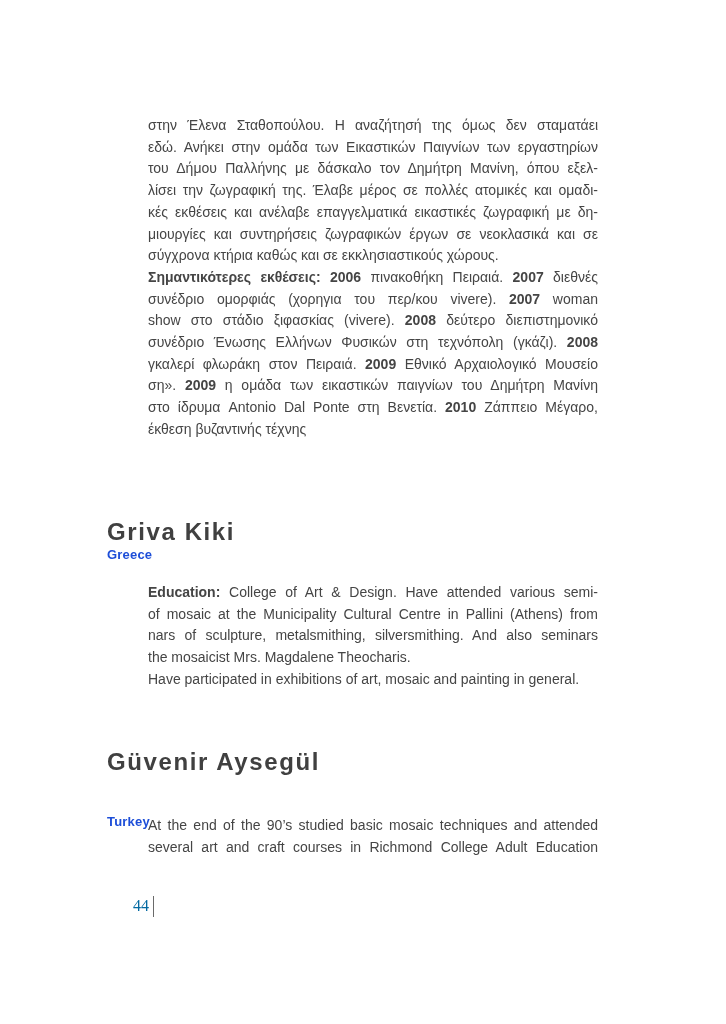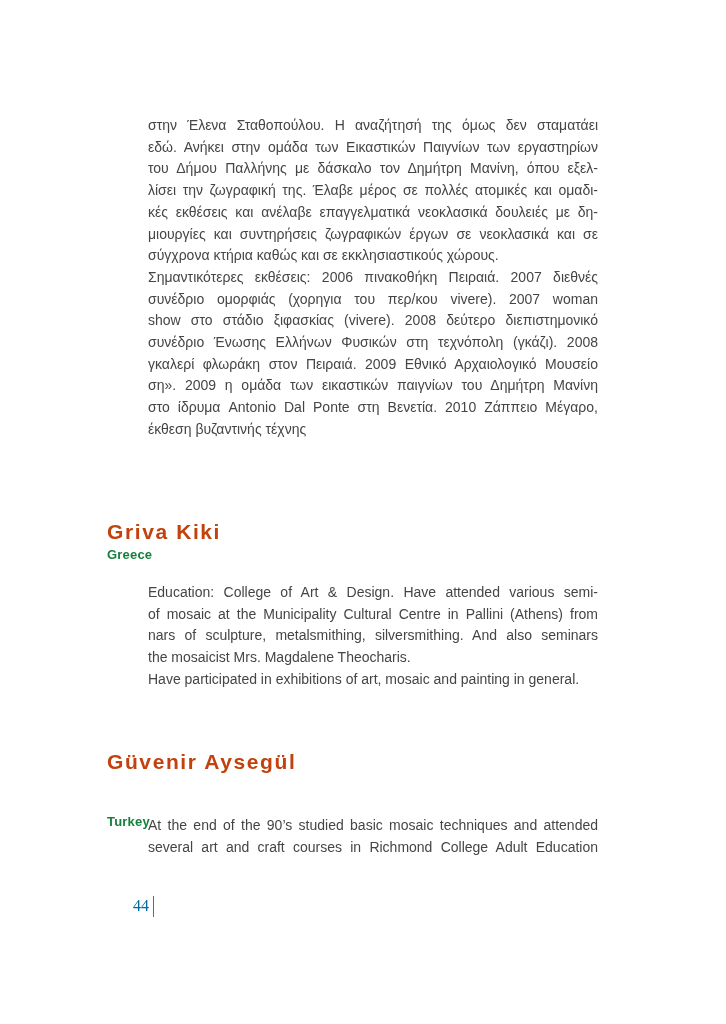--- a/index.html
+++ b/index.html
@@ -78,7 +78,7 @@
       <div class="tline"><span>εδώ. Ανήκει στην ομάδα των Εικαστικών Παιγνίων των εργαστηρίων</span></div>
       <div class="tline"><span>του Δήμου Παλλήνης με δάσκαλο τον Δημήτρη Μανίνη, όπου εξελ-</span></div>
       <div class="tline"><span>λίσει την ζωγραφική της. Έλαβε μέρος σε πολλές ατομικές και ομαδι-</span></div>
-      <div class="tline"><span>κές εκθέσεις και ανέλαβε επαγγελματικά νεοκλασικά δουλειές με δη-</span></div>
+      <div class="tline"><span>κές εκθέσεις και ανέλαβε επαγγελματικά εικαστικές ζωγραφική με δη-</span></div>
       <div class="tline"><span>μιουργίες και συντηρήσεις ζωγραφικών έργων σε νεοκλασικά και σε</span></div>
       <div class="tline tlast"><span>σύγχρονα κτήρια καθώς και σε εκκλησιαστικούς χώρους.</span></div>
       <div class="tline"><span class="b">Σημαντικότερες εκθέσεις: 2006</span><span> πινακοθήκη Πειραιά. </span><span class="b">2007</span><span> διεθνές</span></div>

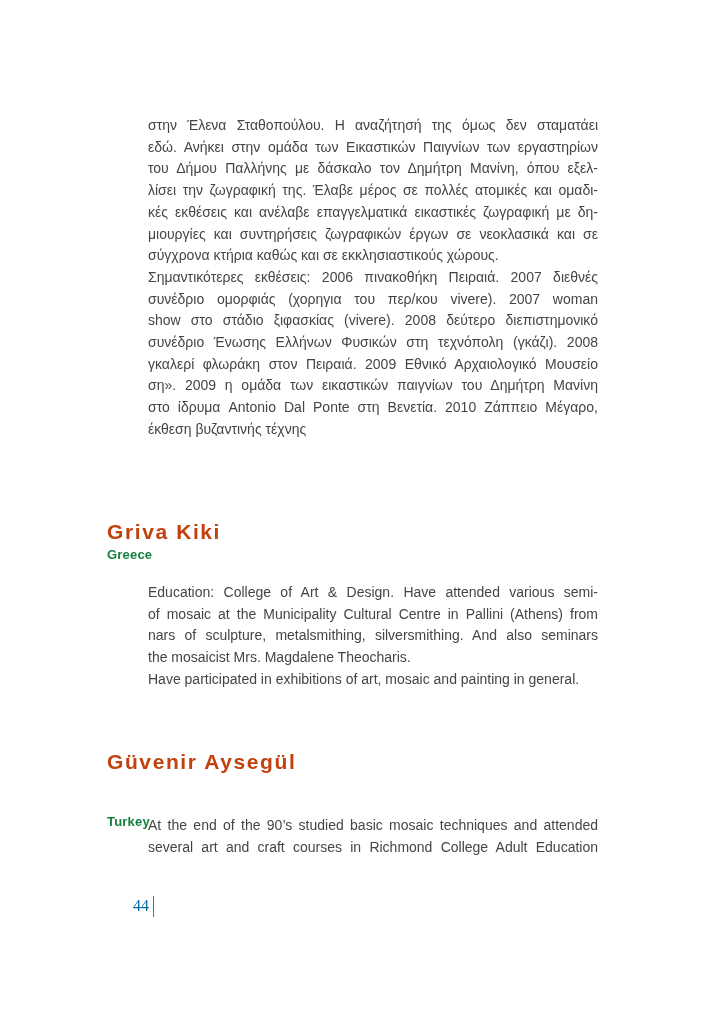--- a/index.html
+++ b/index.html
@@ -22,7 +22,7 @@
   }
   .tline { text-align: justify; text-align-last: justify; white-space: normal; }
   .tline.tlast { text-align-last: left; }
-  .b { font-weight: 400; margin-top: 12px; }
+  .b { font-weight: 700; margin-top: 12px; }
   #block-bio    { top: 115px; }
   #block-edu    { top: 582px; }
   #block-turkey { top: 815px; }

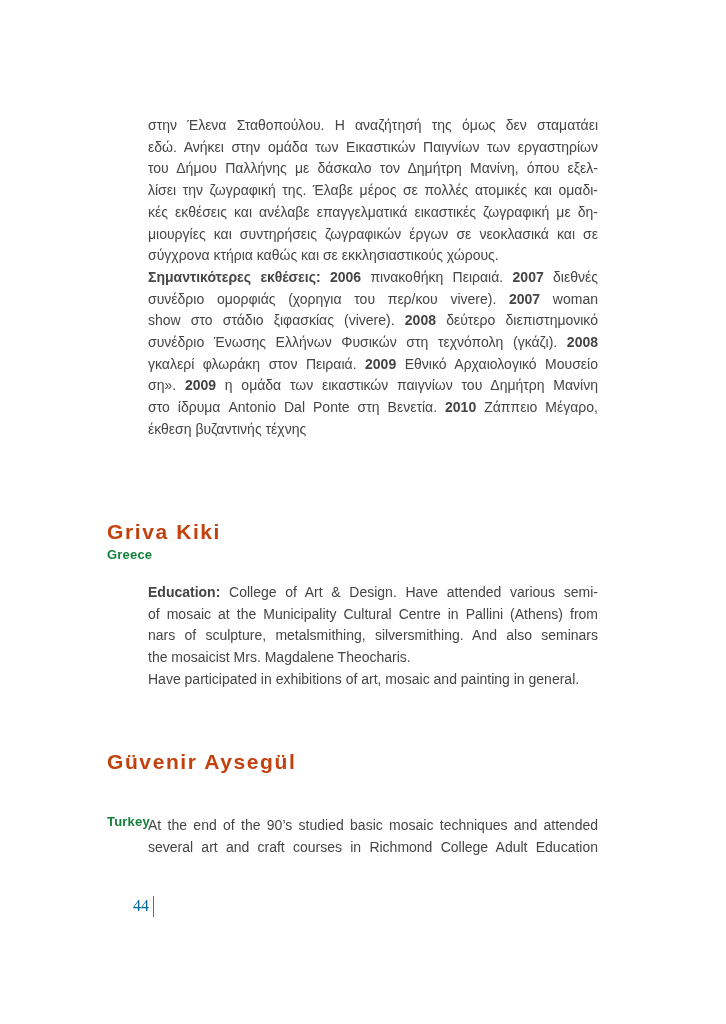--- a/index.html
+++ b/index.html
@@ -29,11 +29,11 @@
   .artist-name {
     position: absolute;
     left: 107px;
-    font-size: 21px;
+    font-size: 24px;
     line-height: 22px;
     font-weight: 700;
     letter-spacing: 1.6px;
-    color: #c2410c;
+    color: #404040;
   }
   .artist-country {
     position: absolute;

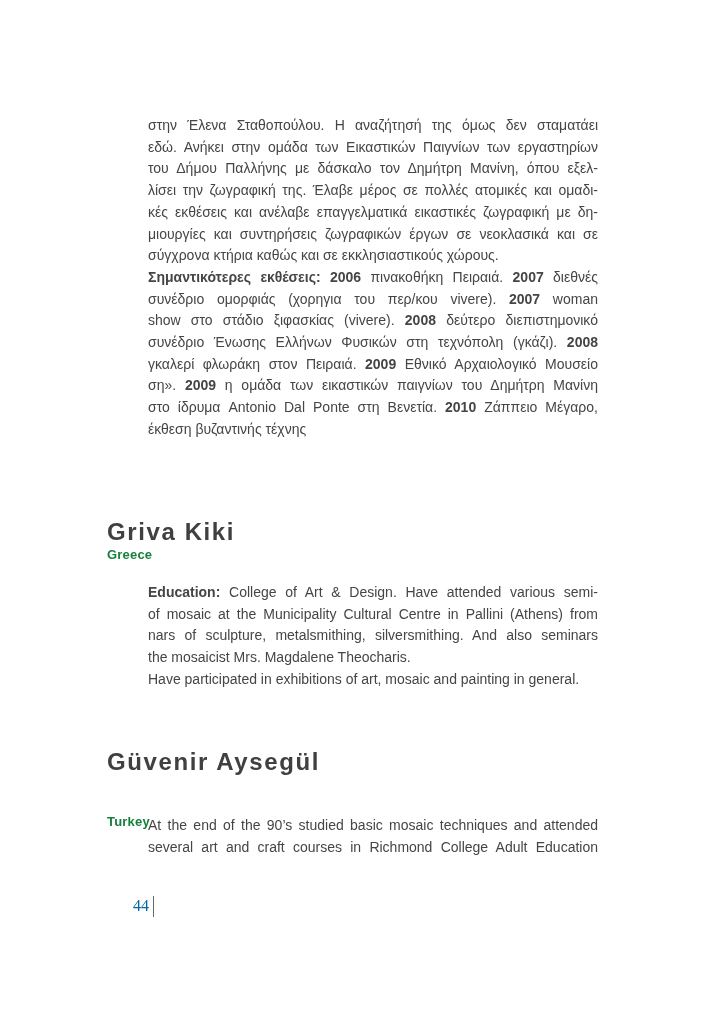--- a/index.html
+++ b/index.html
@@ -42,7 +42,7 @@
     line-height: 16px;
     font-weight: 700;
     letter-spacing: 0.2px;
-    color: #15803d;
+    color: #1d4ed8;
   }
   #artist1-name    { top: 521px; }
   #artist1-country { top: 547px; }

